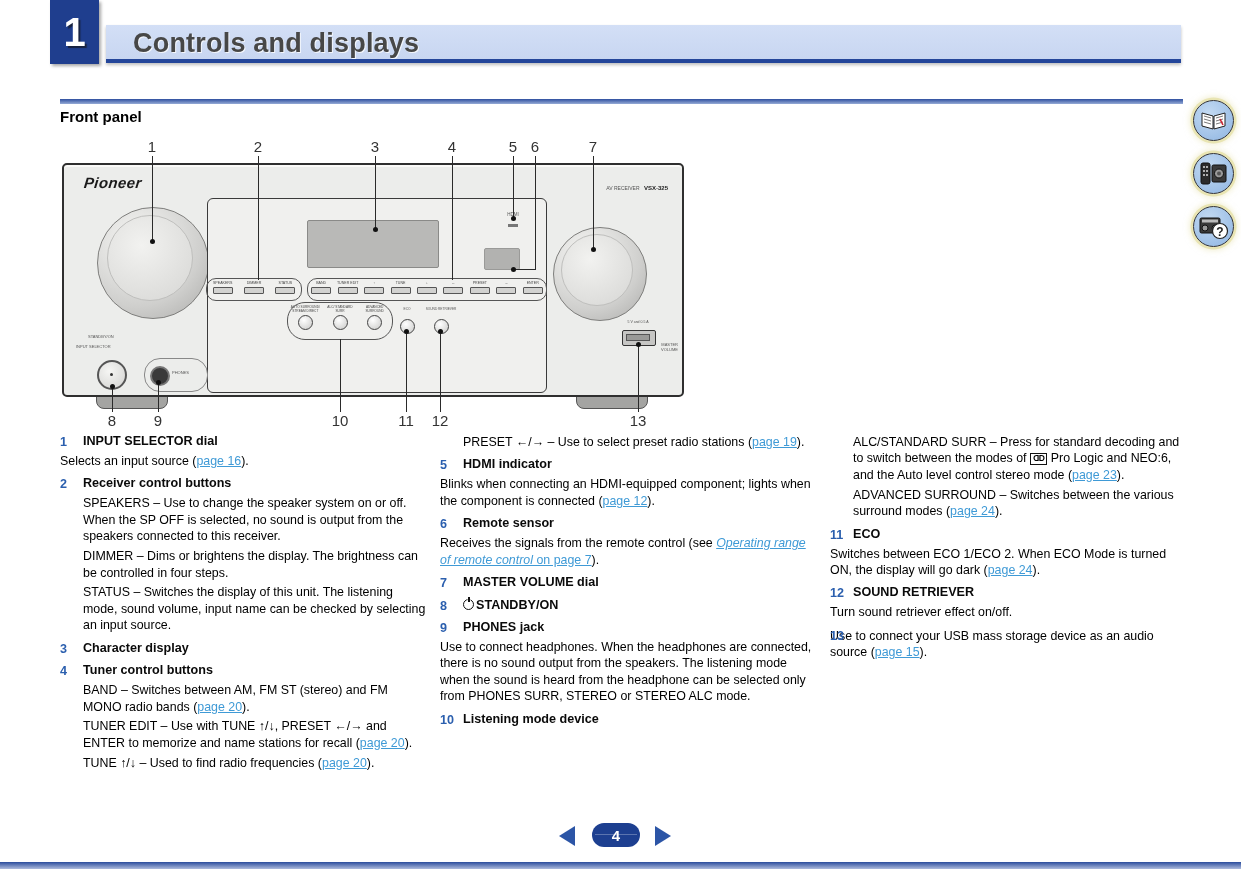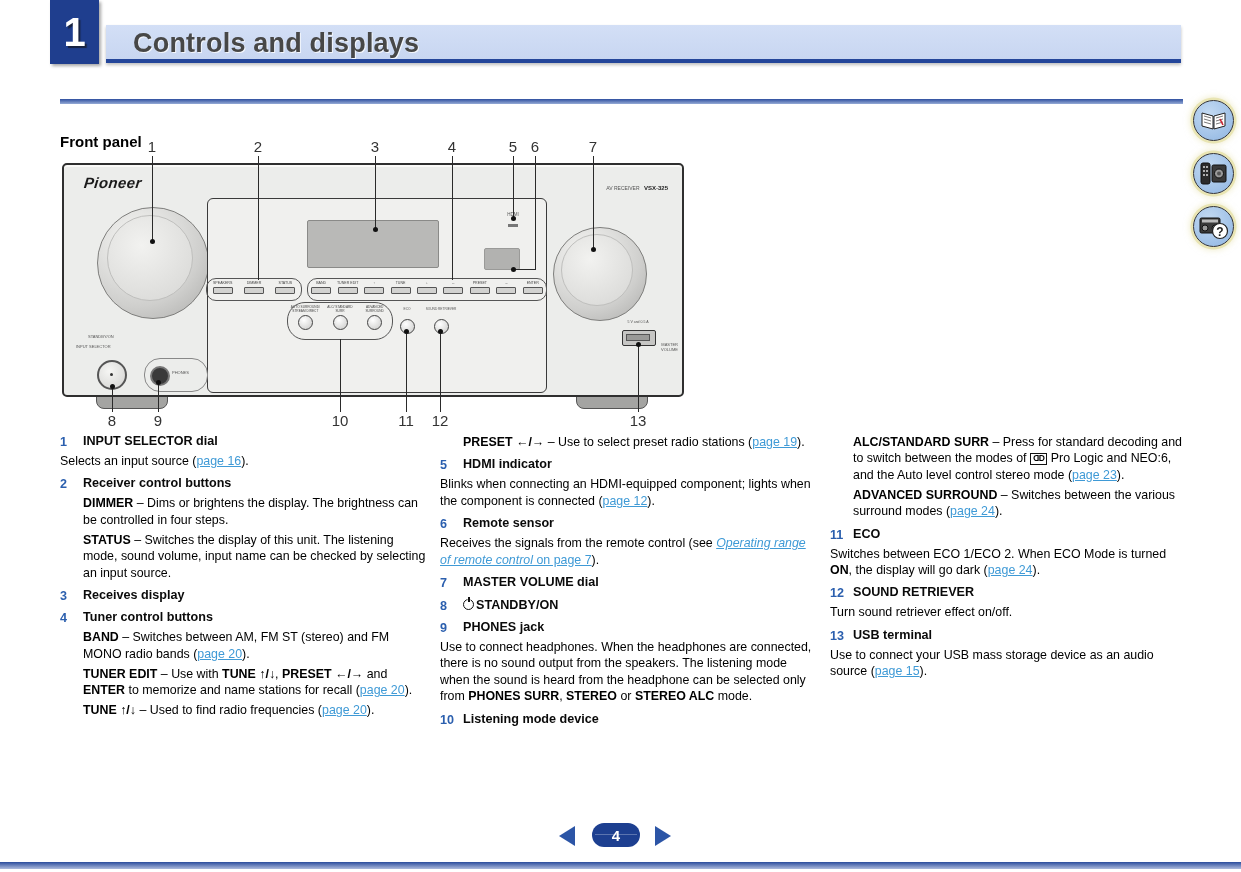--- a/index.html
+++ b/index.html
@@ -18,7 +18,7 @@
 
   .rule-top{position:absolute;left:60px;top:99px;width:1123px;height:5px;
     background:linear-gradient(#2e4f9f,#96abd6);}
-  .front-panel-title{position:absolute;left:60px;top:108px;font-size:15px;font-weight:bold;color:#000;margin-top:25px;}
+  .front-panel-title{position:absolute;left:60px;top:108px;font-size:15px;font-weight:bold;color:#000;}
 
   
   .nav-btn{position:absolute;left:1193px;width:39px;height:39px;border-radius:50%;

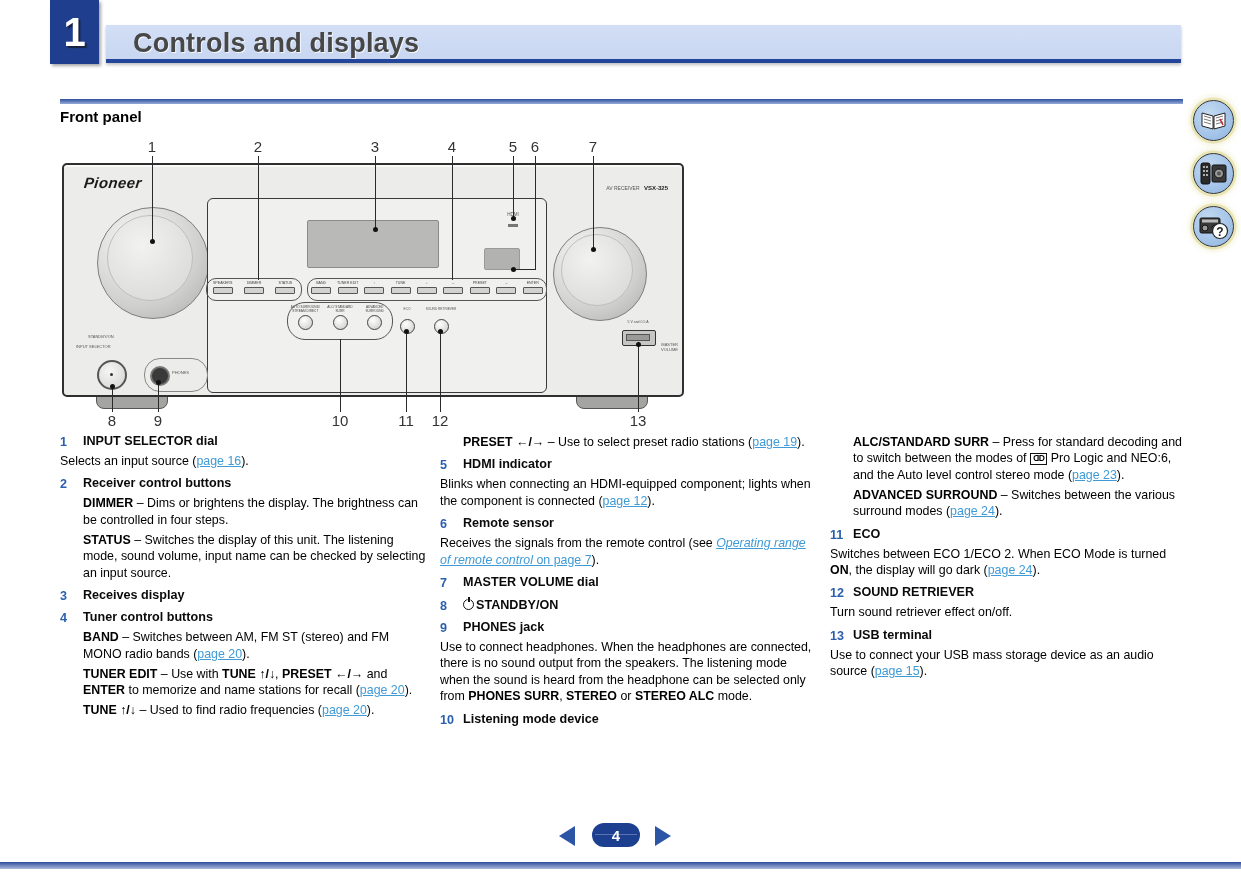--- a/index.html
+++ b/index.html
@@ -86,7 +86,7 @@
   .title{margin-left:23px;font-weight:bold;font-size:12.6px;color:#0a0a0a;line-height:15.5px;}
   .block{margin-top:3.5px;color:#000;}
   .block.ind{margin-left:23px;}
-  .b{font-weight:bold;}
+  .b{font-weight:normal;}
   .i{font-style:italic;}
   .lnk{color:#3f9ad6;text-decoration:underline;cursor:pointer;}
   .pwr{display:inline-block;width:9px;height:9px;border:1.6px solid #111;border-radius:50%;

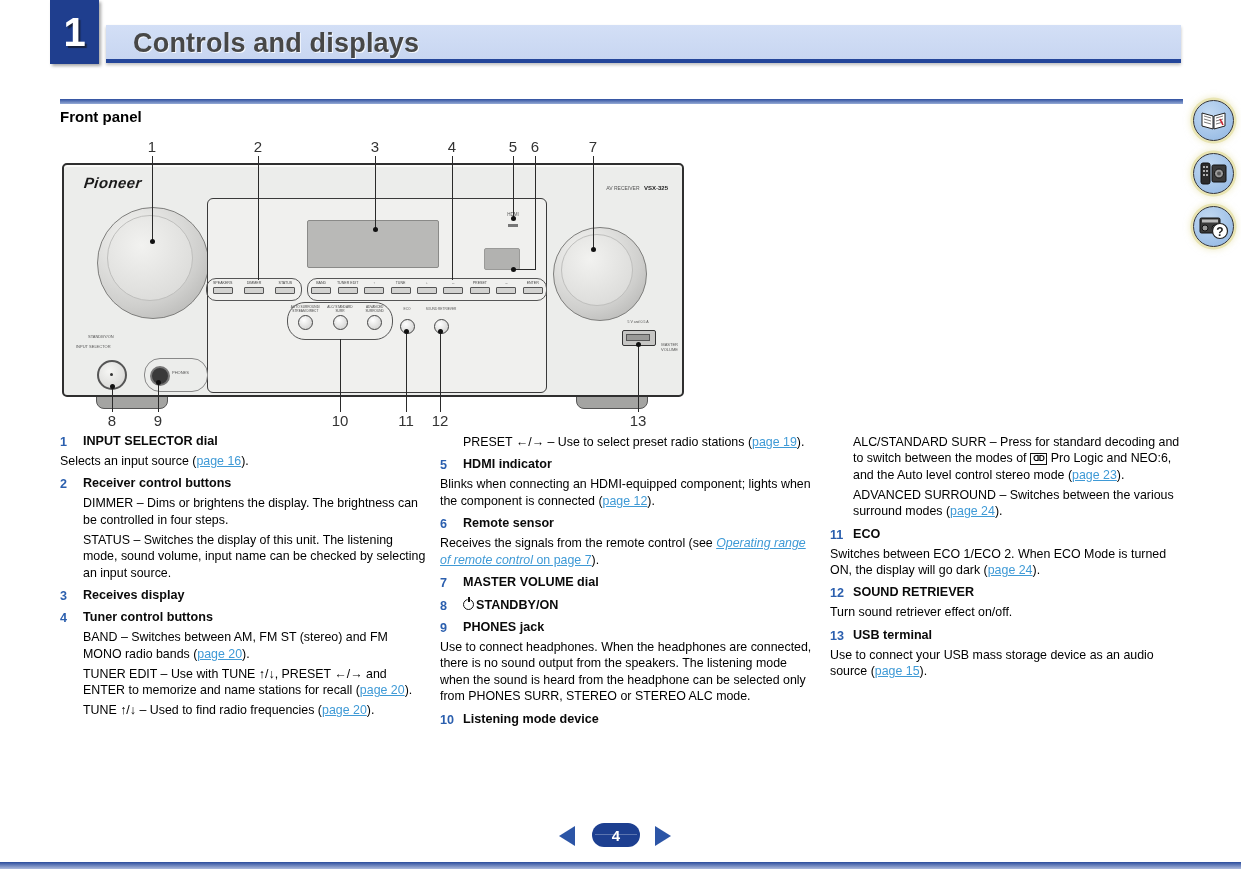--- a/index.html
+++ b/index.html
@@ -319,6 +319,7 @@
     <div class="entry">
       <span class="num">2</span>
       <div class="title"><span>Receiver control buttons</span></div>
+      <div class="block ind"><span class="b">SPEAKERS</span><span> – Use to change the speaker system on or off. When the </span><span class="b">SP OFF</span><span> is selected, no sound is output from the speakers connected to this receiver.</span></div>
       <div class="block ind"><span class="b">DIMMER</span><span> – Dims or brightens the display. The brightness can be controlled in four steps.</span></div>
       <div class="block ind"><span class="b">STATUS</span><span> – Switches the display of this unit. The listening mode, sound volume, input name can be checked by selecting an input source.</span></div>
     </div>

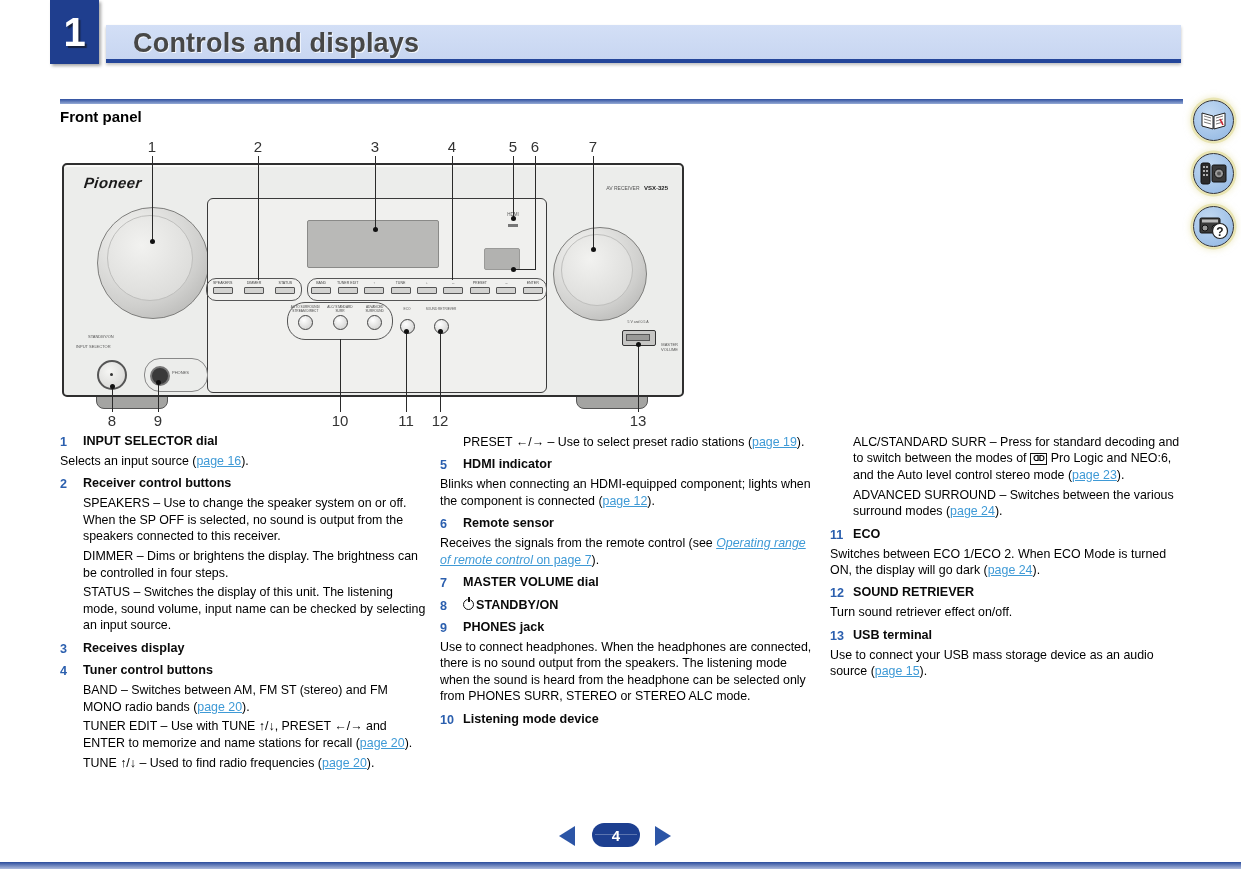--- a/index.html
+++ b/index.html
@@ -386,7 +386,6 @@
     </div>
     <div class="entry">
       <span class="num">13</span>
-      <div class="title"><span>USB terminal</span></div>
       <div class="block"><span>Use to connect your USB mass storage device as an audio source (</span><span class="lnk">page 15</span><span>).</span></div>
     </div>
   </div>

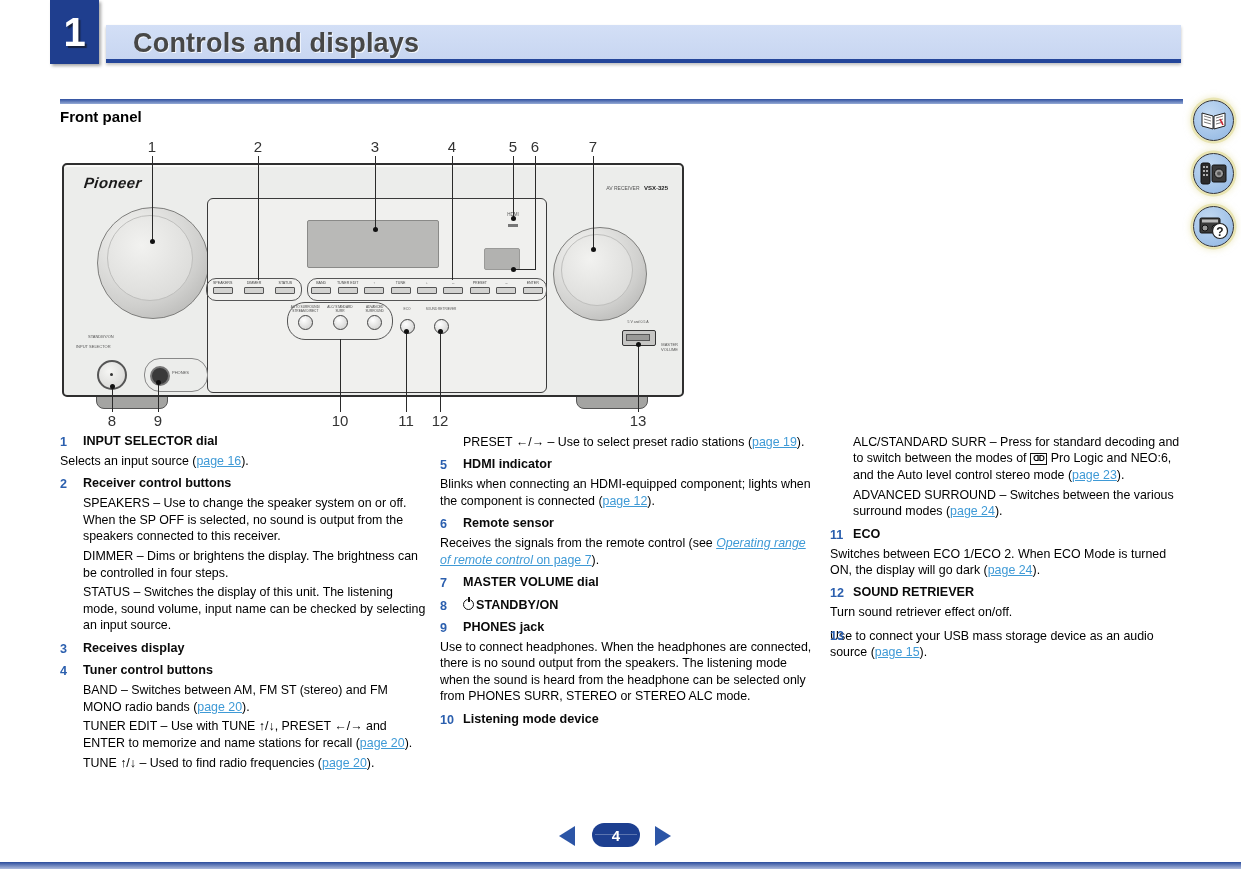--- a/index.html
+++ b/index.html
@@ -325,7 +325,7 @@
     </div>
     <div class="entry">
       <span class="num">3</span>
-      <div class="title"><span>Receives display</span></div>
+      <div class="title"><span>Character display</span></div>
     </div>
     <div class="entry">
       <span class="num">4</span>

